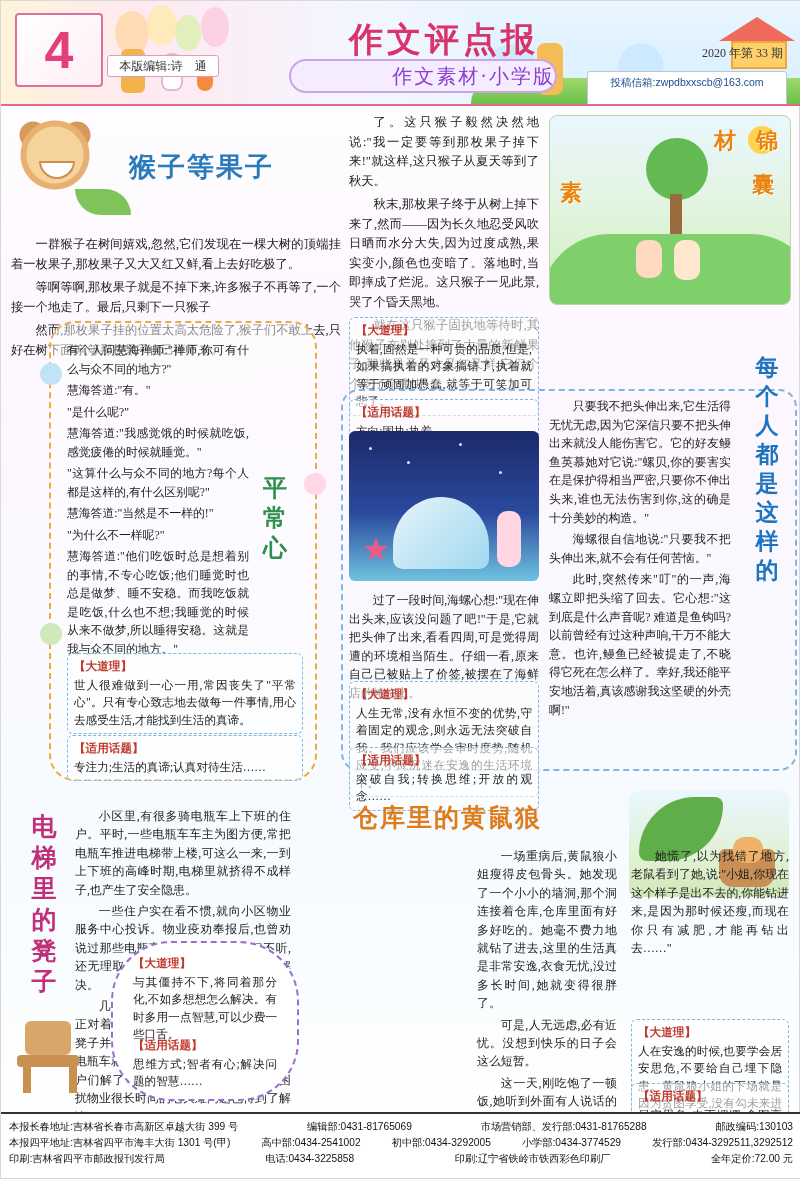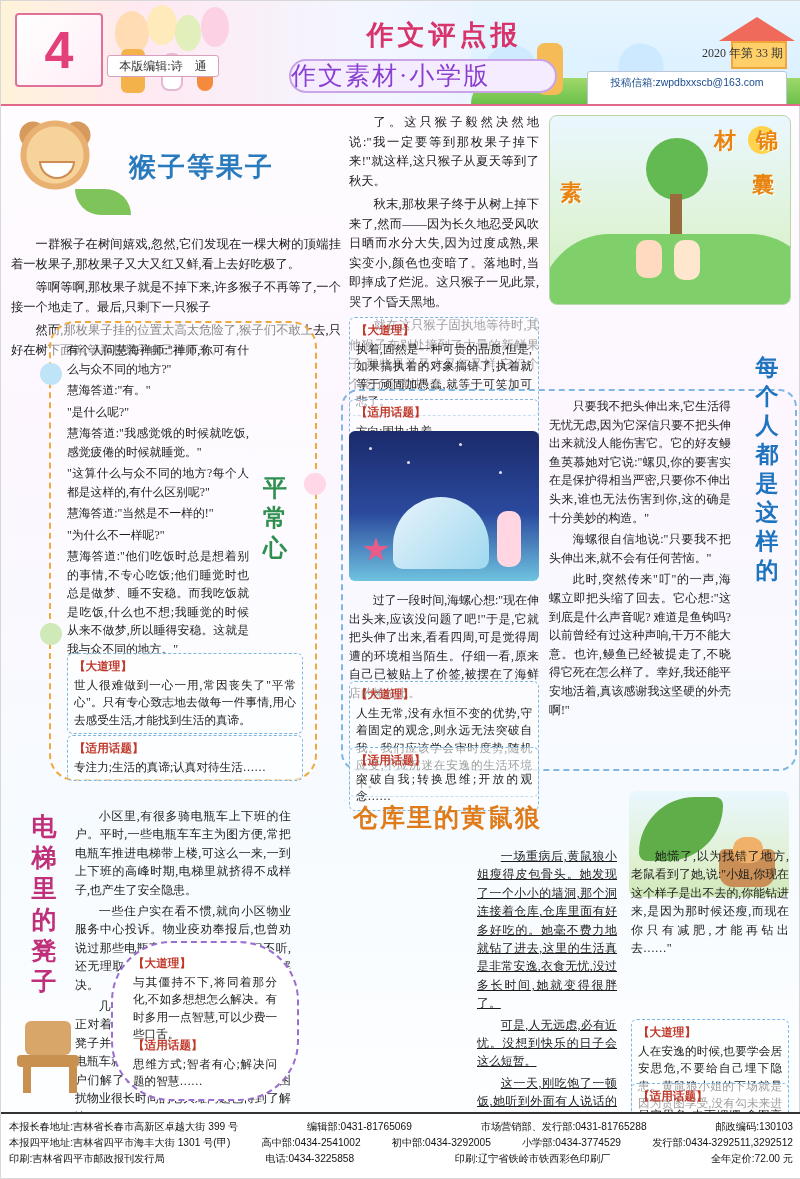--- a/index.html
+++ b/index.html
@@ -64,7 +64,7 @@
 
   .paper-title {
     position:absolute; left:318px; top:16px; width:250px;
-    text-align:center; font-size:27px; letter-spacing:4px; color:#d8336a;
+    text-align:center; font-size:34px; letter-spacing:4px; color:#d8336a;
     font-weight:bold; font-family:"Liberation Serif",serif;
   }
   .paper-sub {

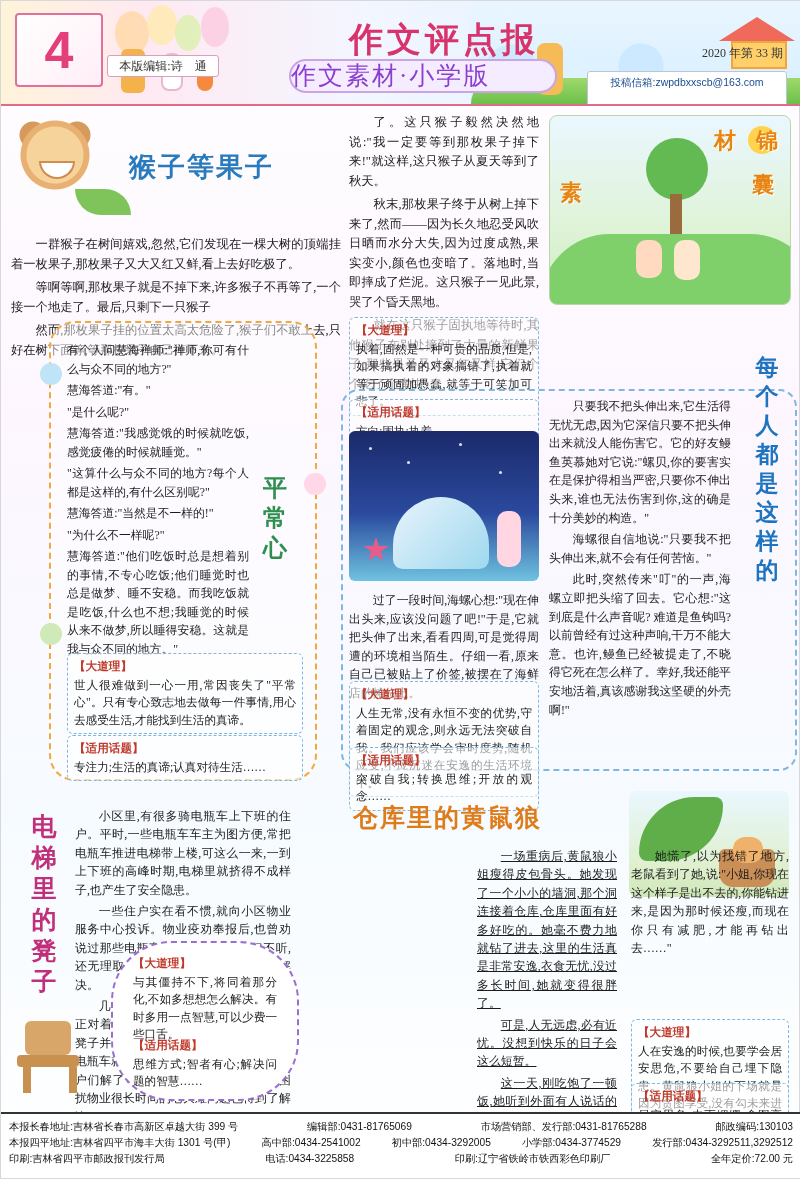--- a/index.html
+++ b/index.html
@@ -70,7 +70,7 @@
   .paper-sub {
     position:absolute; left:288px; top:58px; width:268px; height:34px;
     background:#f6ecff; border:2px solid #c9a4e6; border-radius:17px;
-    text-align:left; font-size:25px; line-height:30px; color:#8a3fd0; letter-spacing:2px;
+    text-align:right; font-size:20px; line-height:30px; color:#8a3fd0; letter-spacing:2px;
   }
   .issue-date {
     position:absolute; right:18px; top:44px; font-size:12px; color:#333;

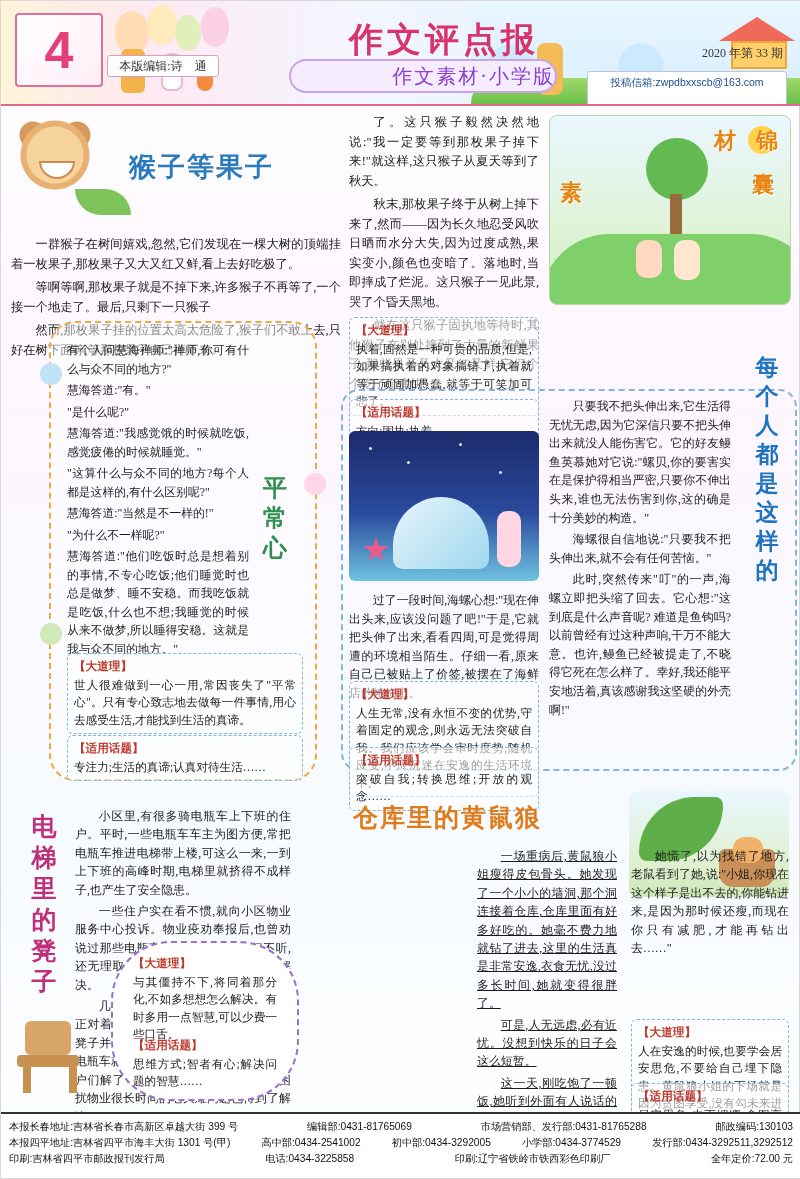--- a/index.html
+++ b/index.html
@@ -225,7 +225,7 @@
   }
   .a5-c1 {
     position:absolute; left:476px; top:846px; width:140px;
-    font-size:11.9px; line-height:18.4px; color:#1c1c1c; text-align:justify;text-decoration:underline;
+    font-size:11.9px; line-height:18.4px; color:#1c1c1c; text-align:justify;
   }
   .a5-c2 {
     position:absolute; left:630px; top:846px; width:158px;

